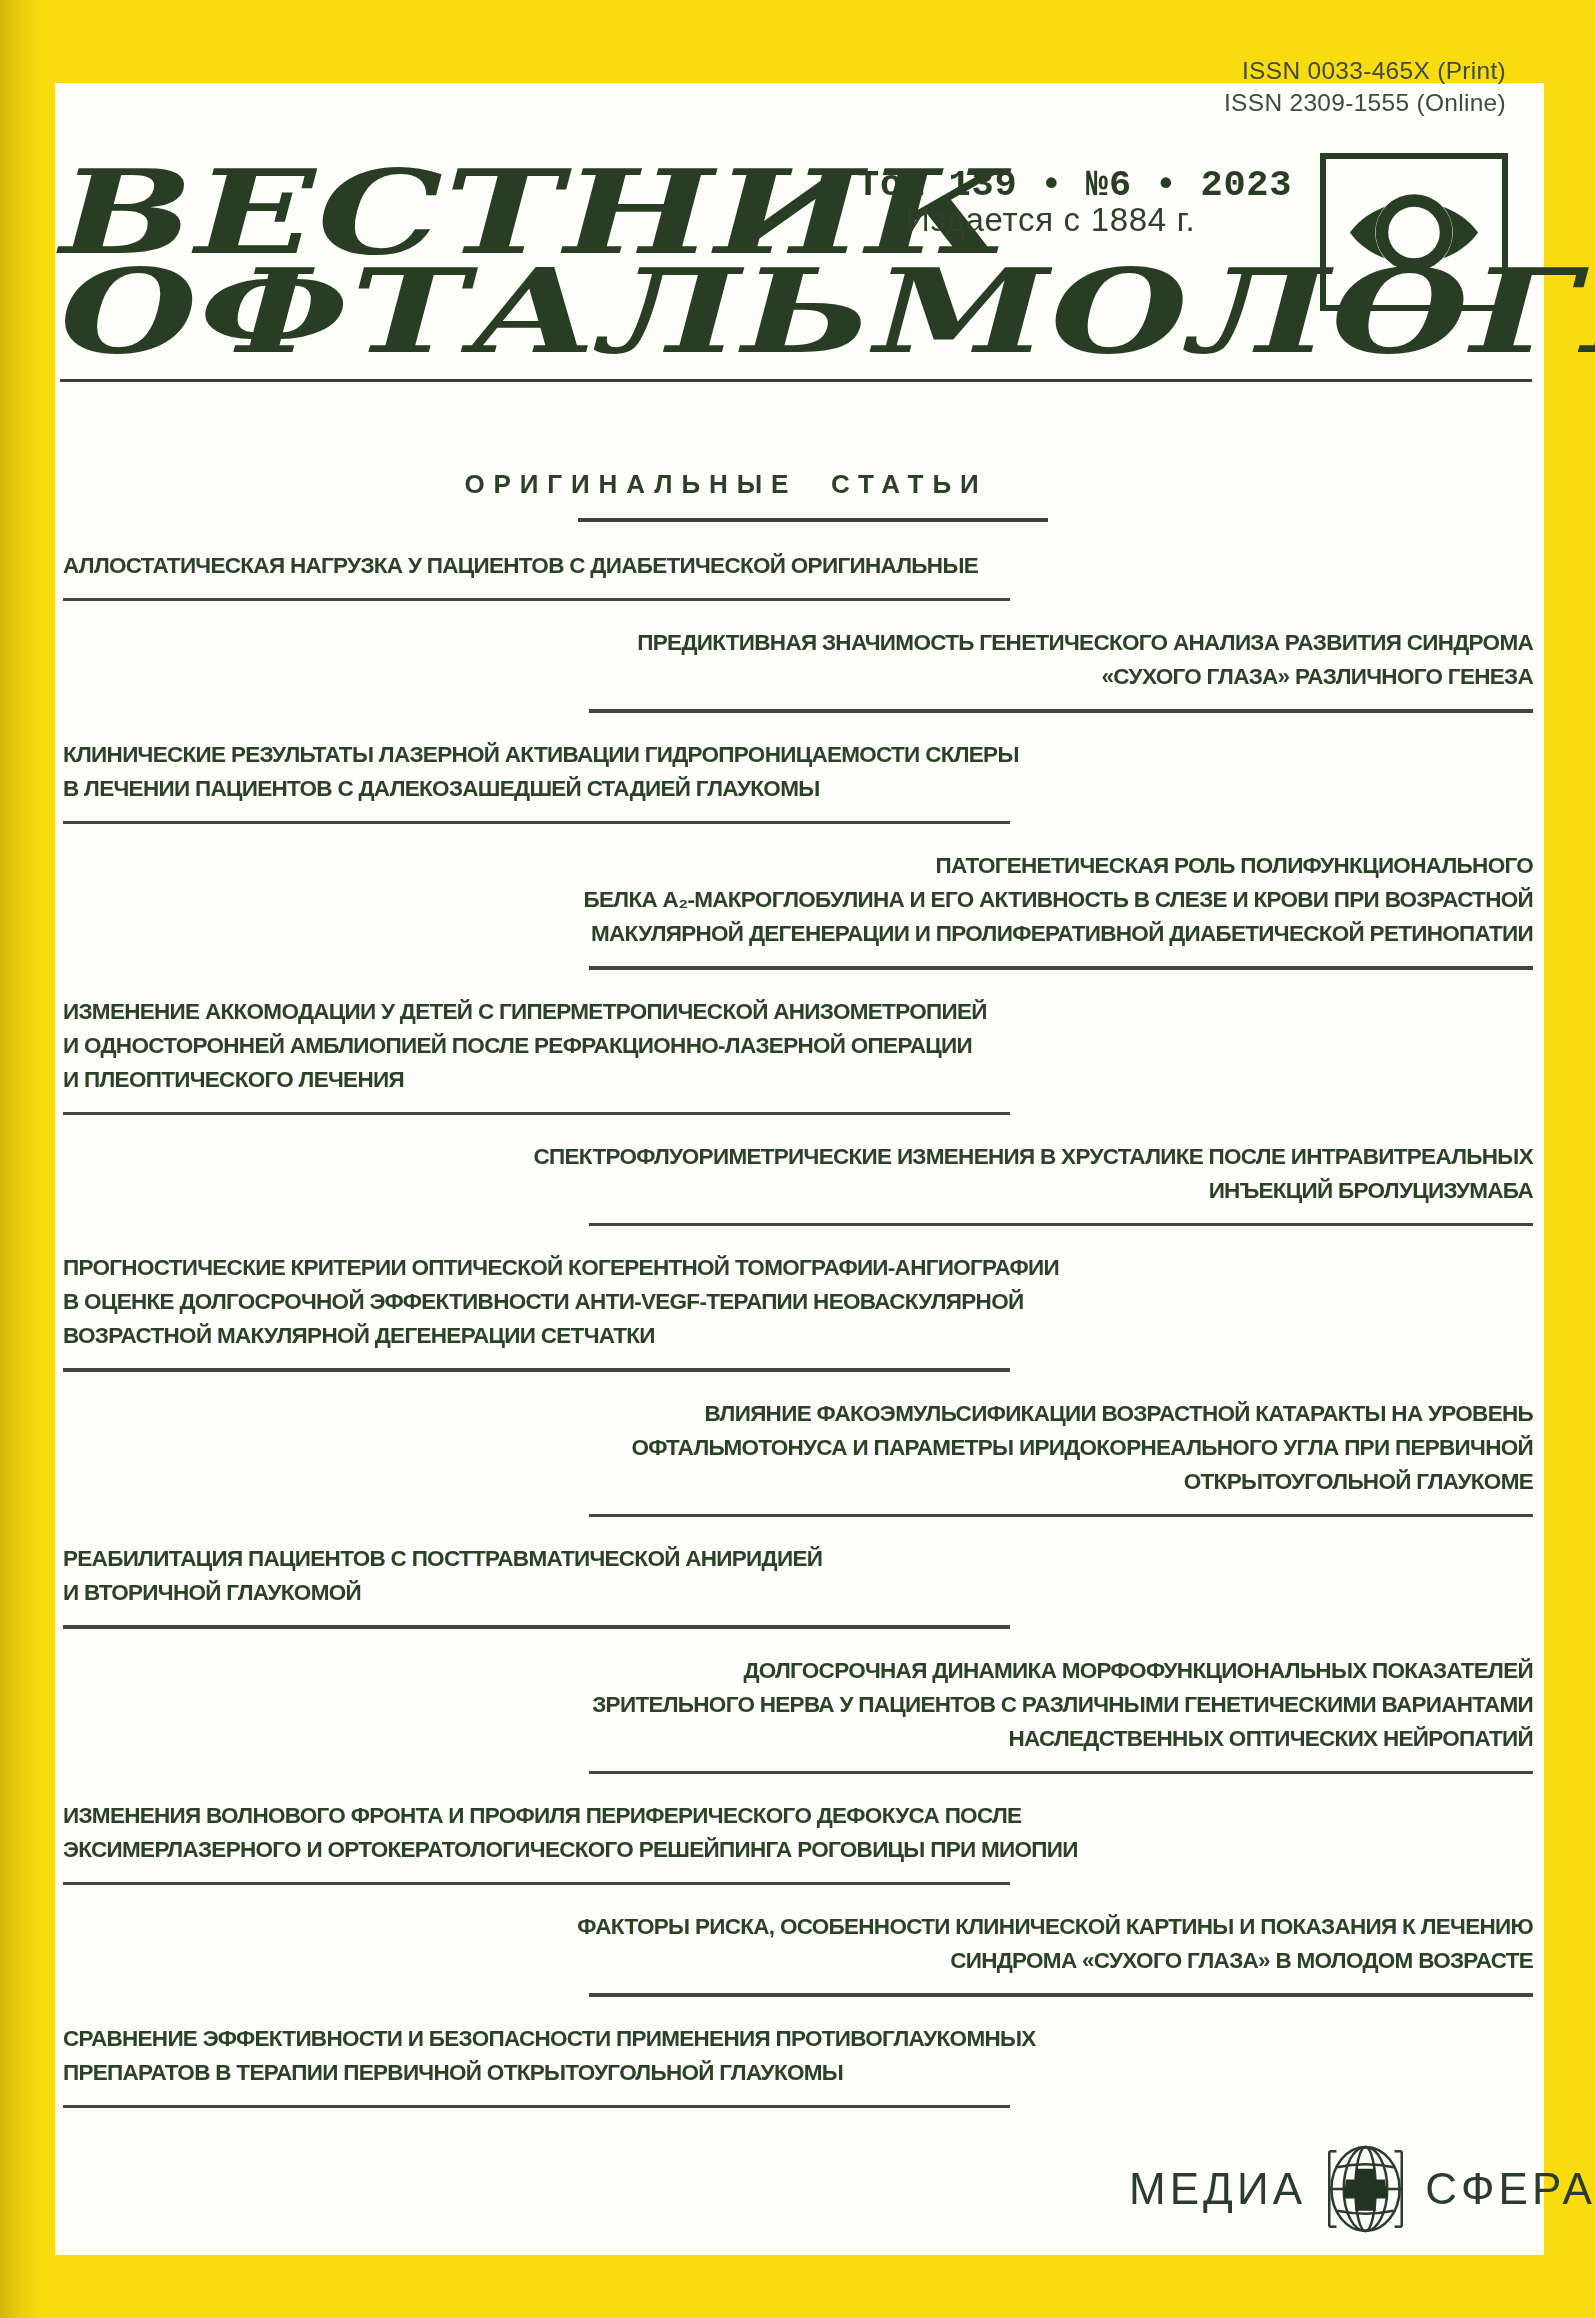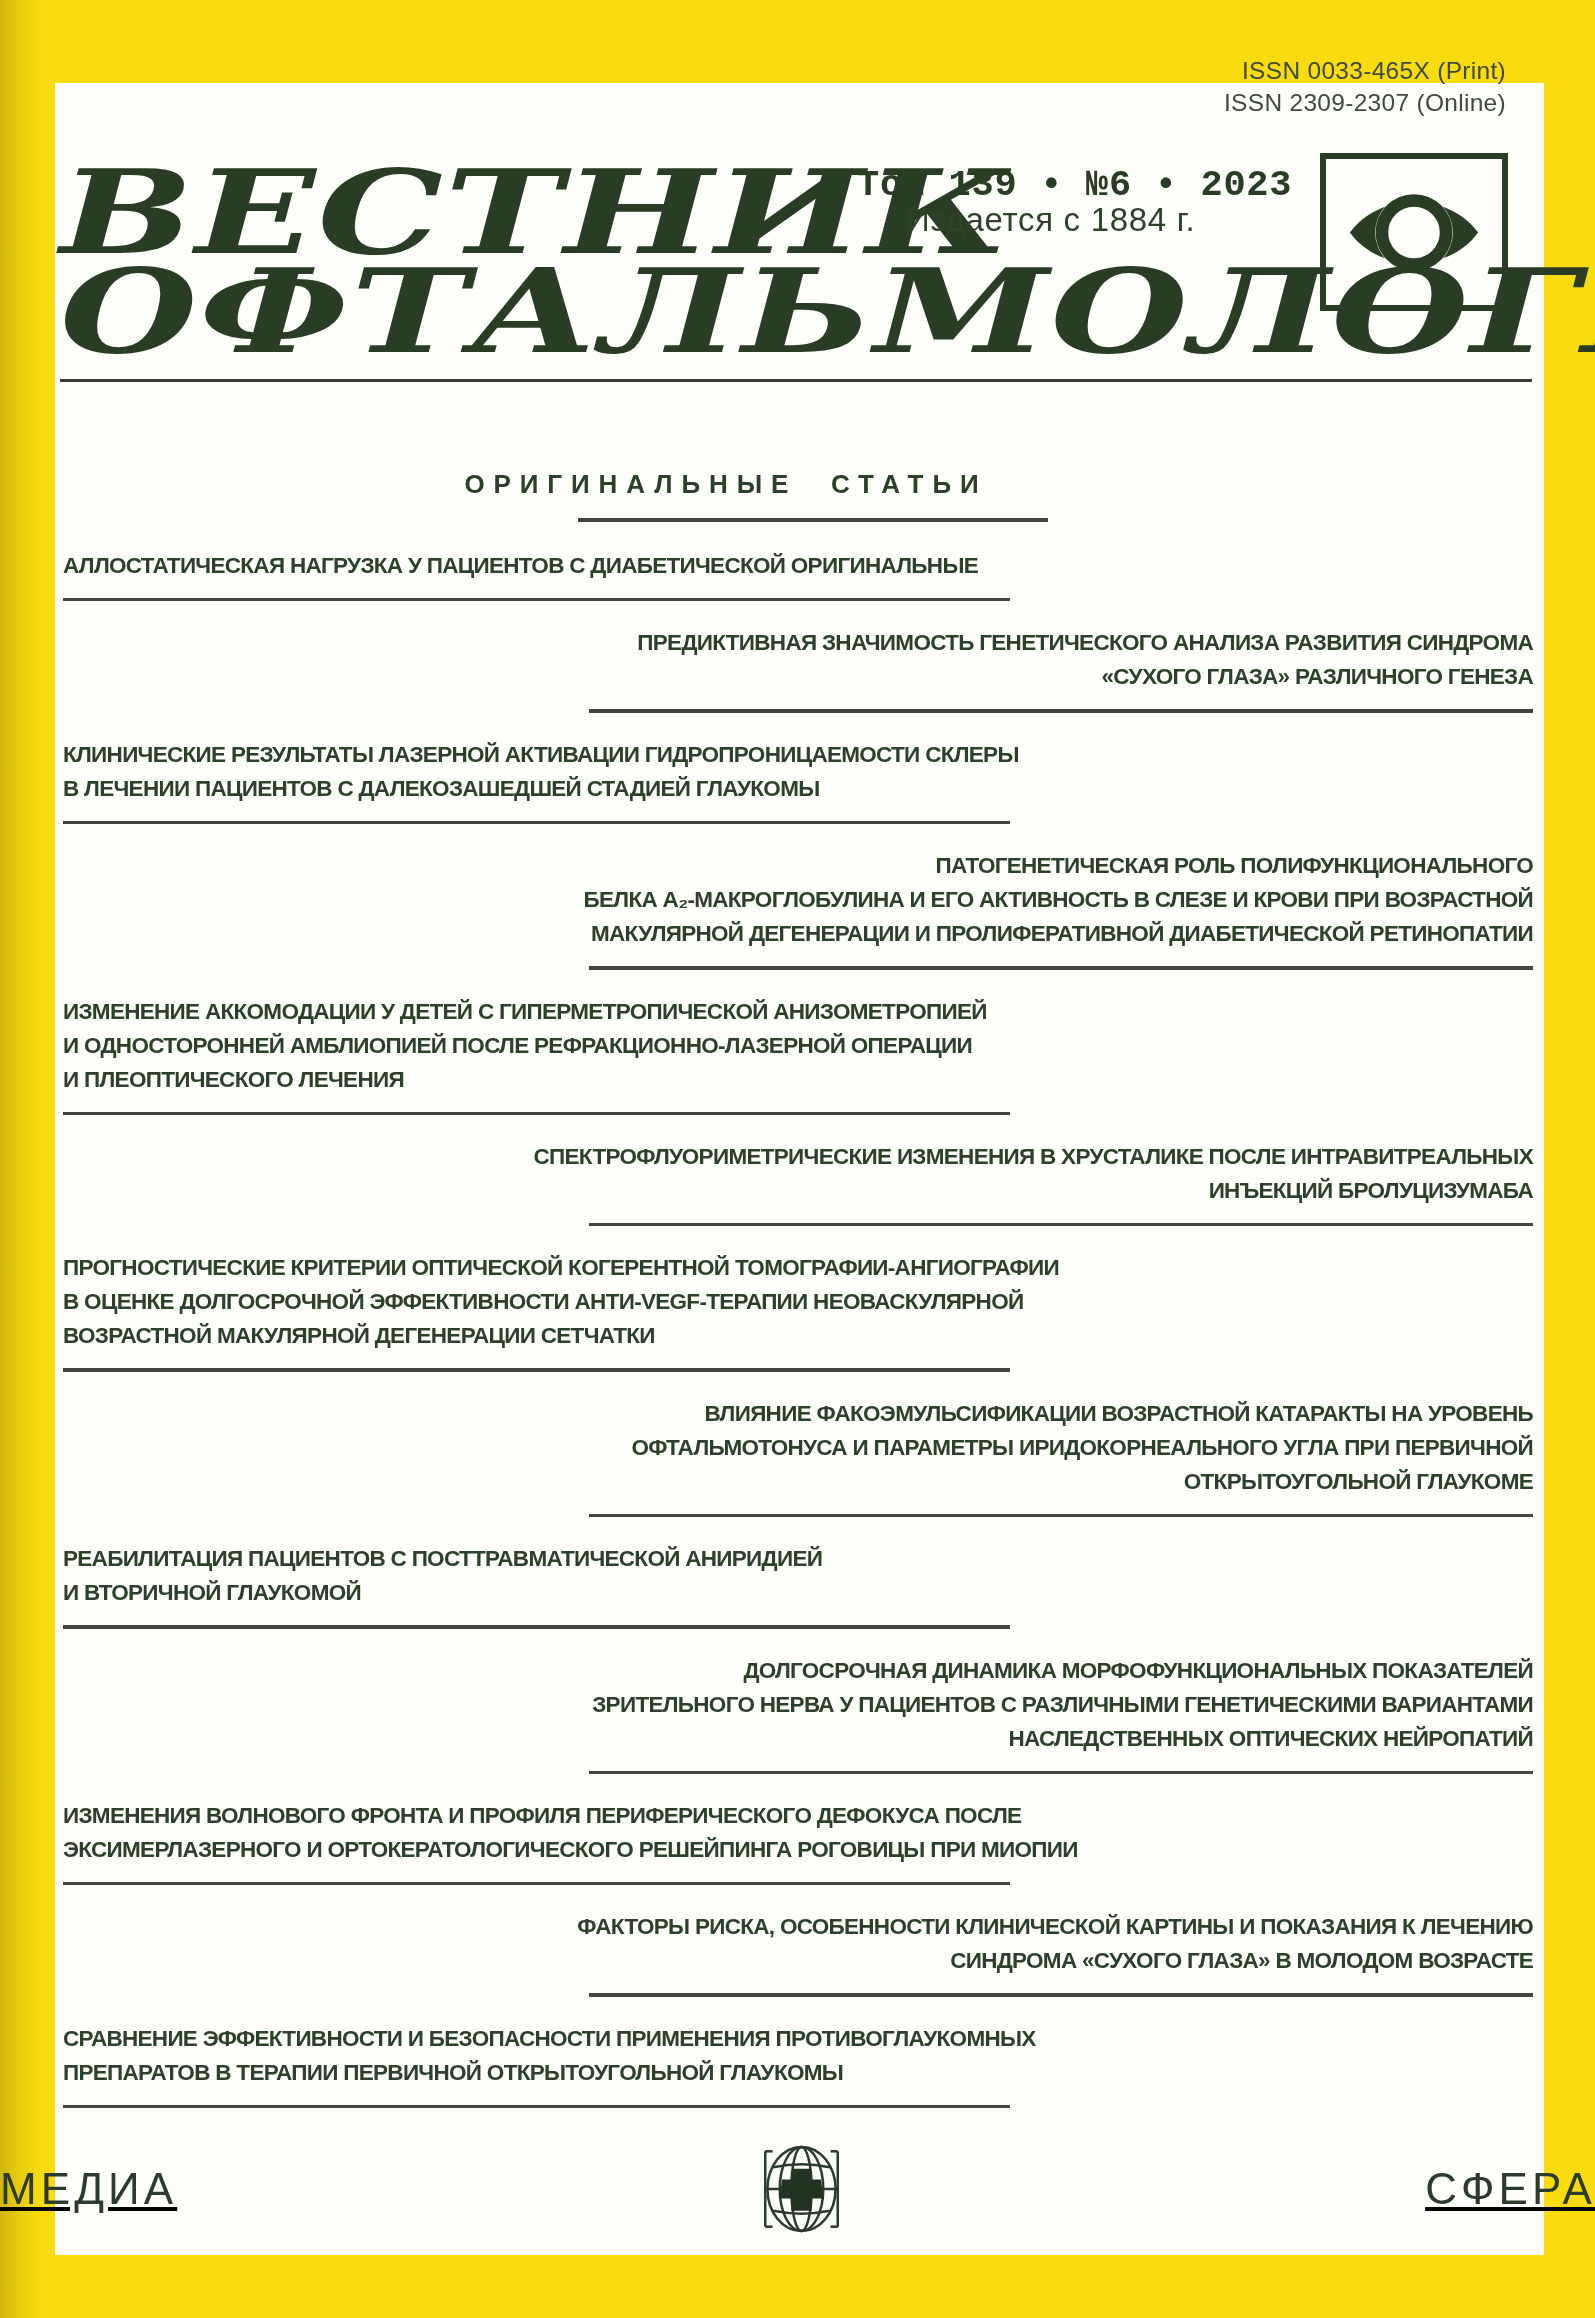--- a/index.html
+++ b/index.html
@@ -91,7 +91,7 @@
 
 <div class="issn">
   <div>ISSN 0033-465X (Print)</div>
-  <div>ISSN 2309-2307 (Online)</div>
+  <div>ISSN 2309-1555 (Online)</div>
 </div>
 
 <div class="mast-line title1">

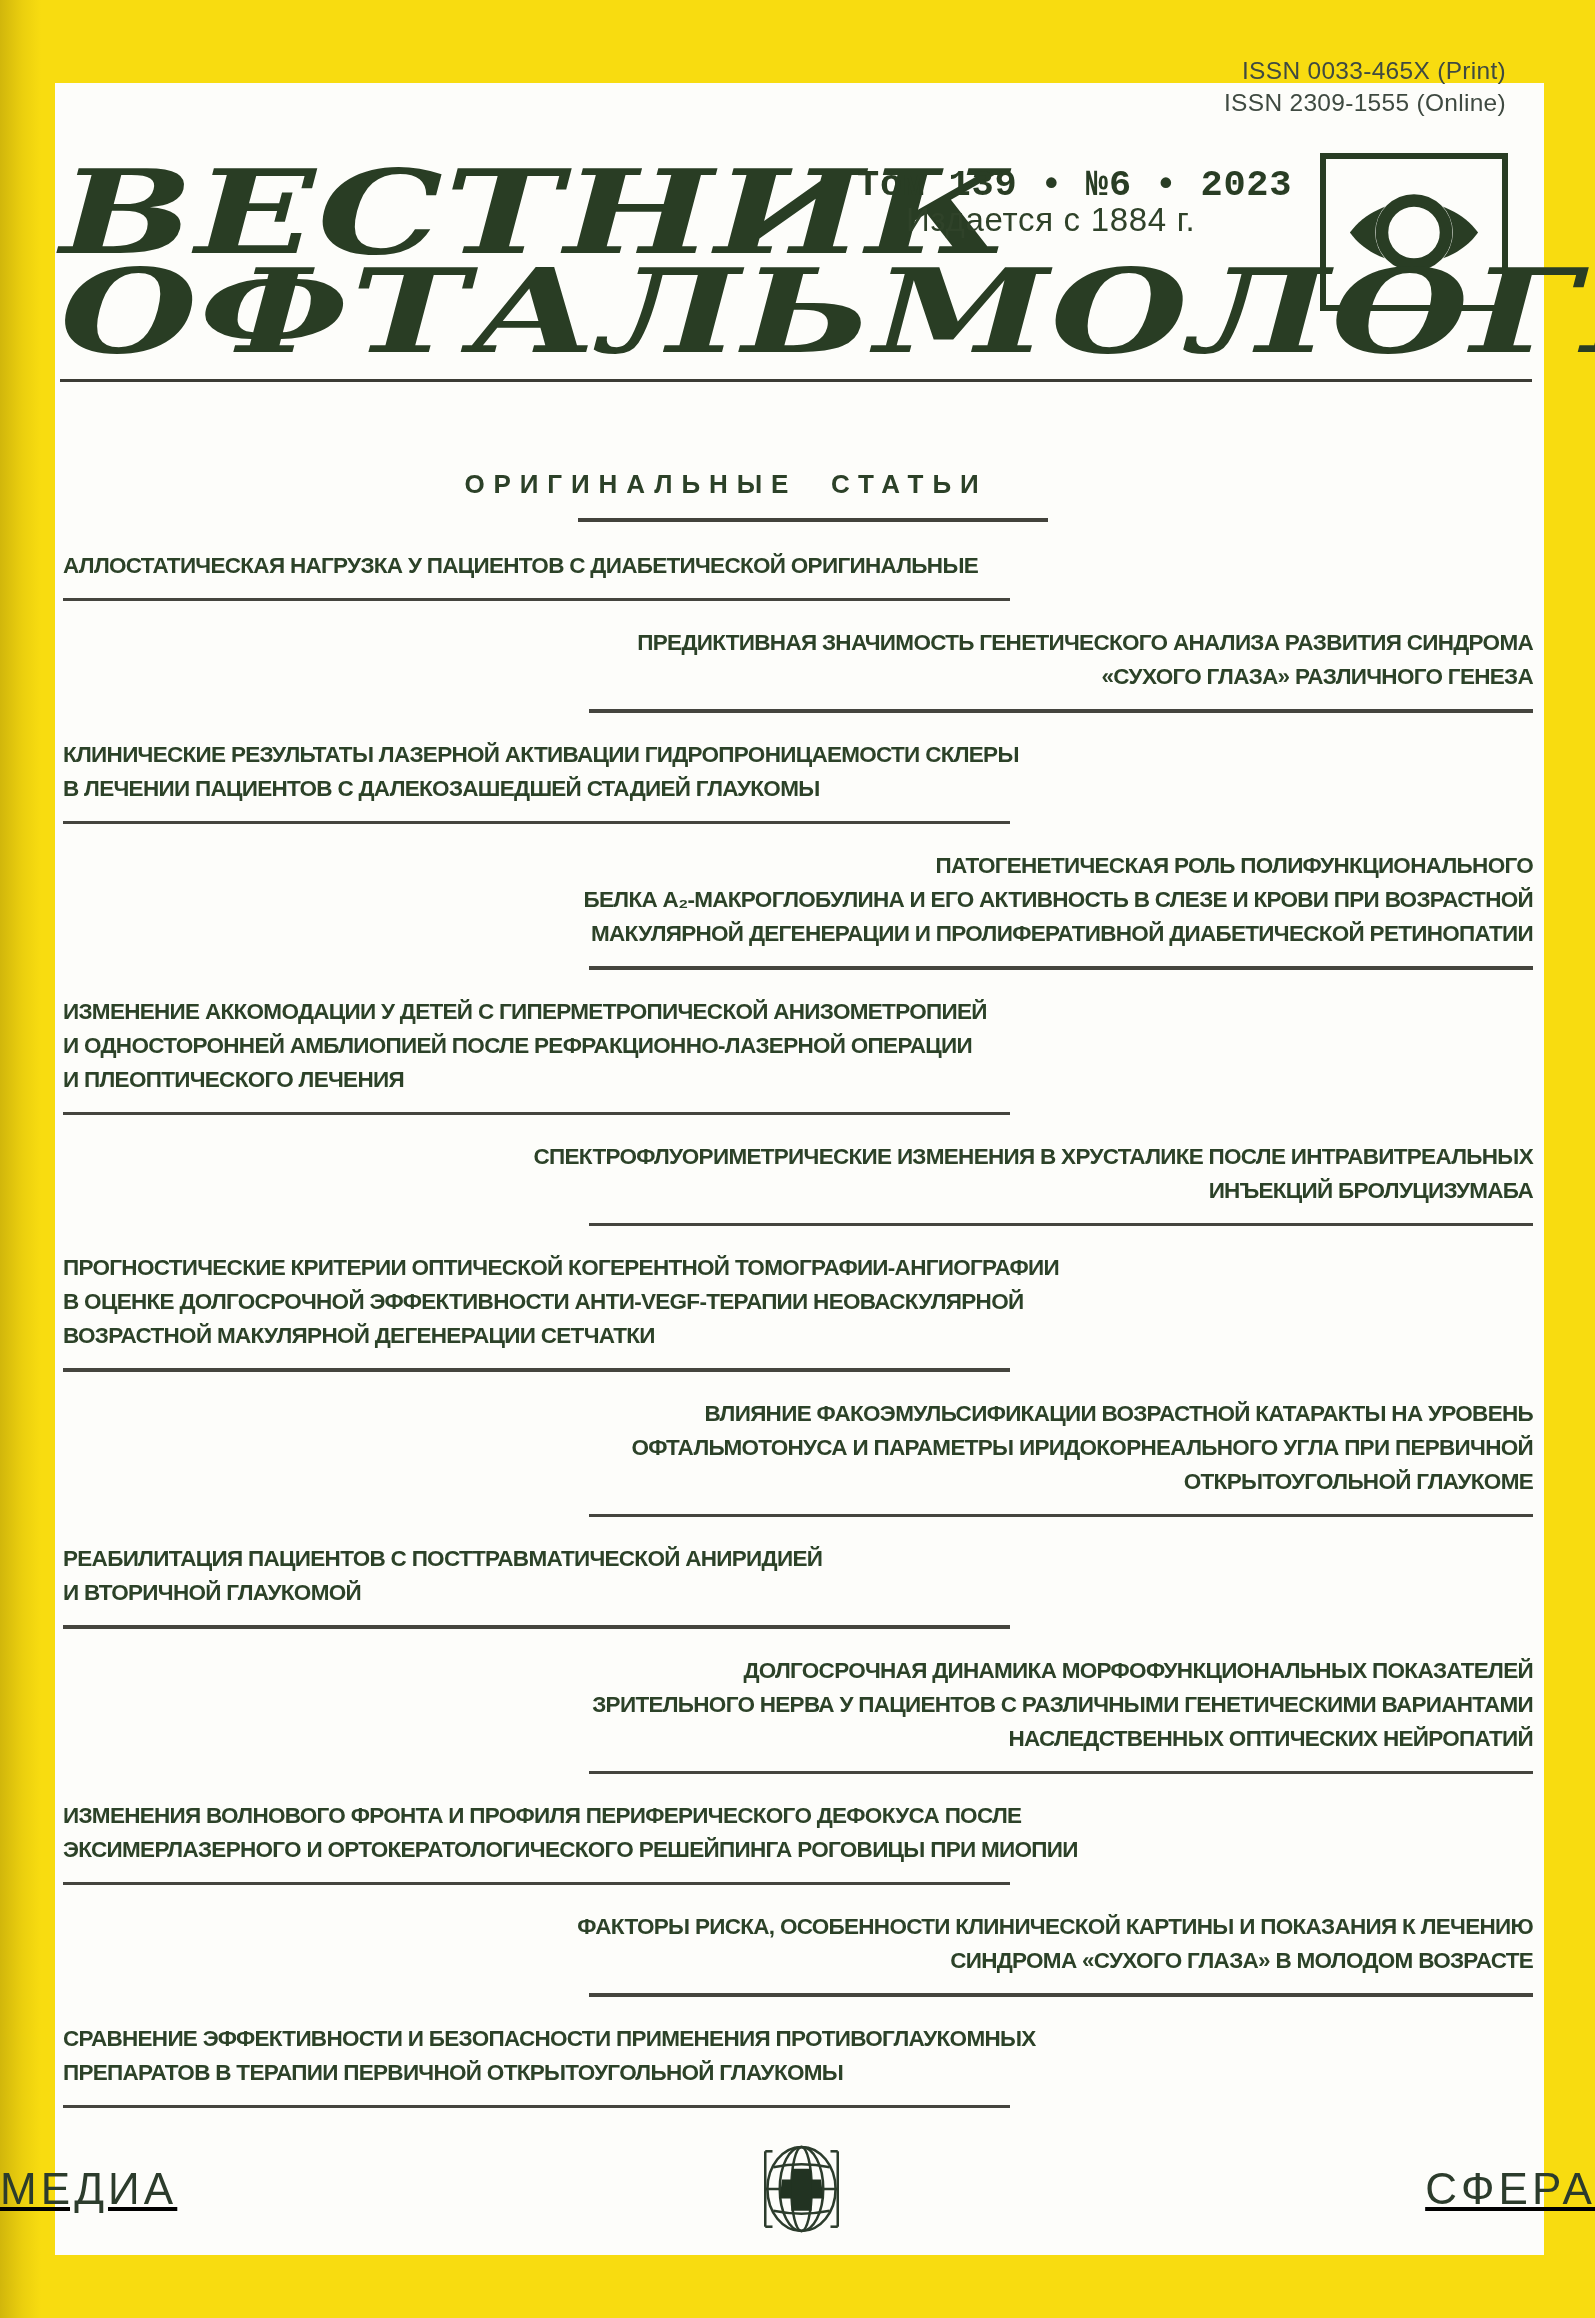--- a/index.html
+++ b/index.html
@@ -74,7 +74,7 @@
   
   .publisher{
     position:absolute;left:0;top:2131px;width:1596px;
-    display:flex;align-items:center;justify-content:space-between;gap:16px;text-decoration:underline;
+    display:flex;align-items:center;justify-content:flex-end;gap:16px;
   }
   .pub-name{
     font-size:44px;letter-spacing:4.1px;color:#2c3c2c;font-weight:normal;

